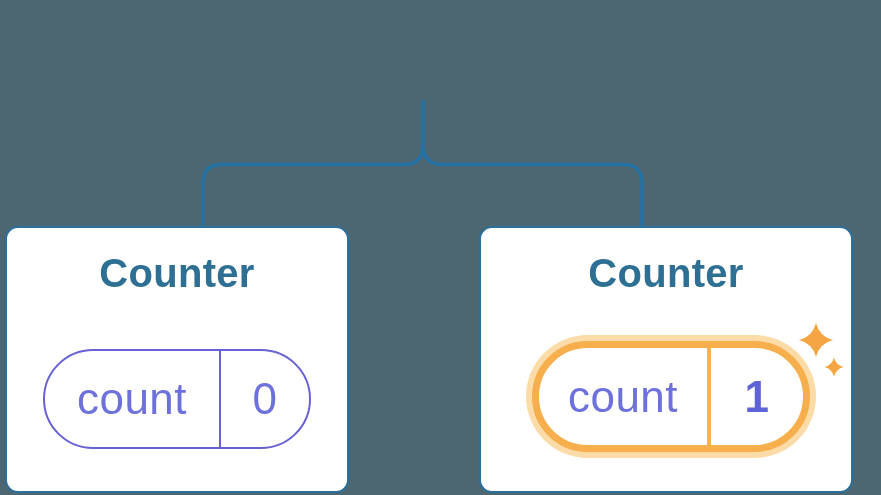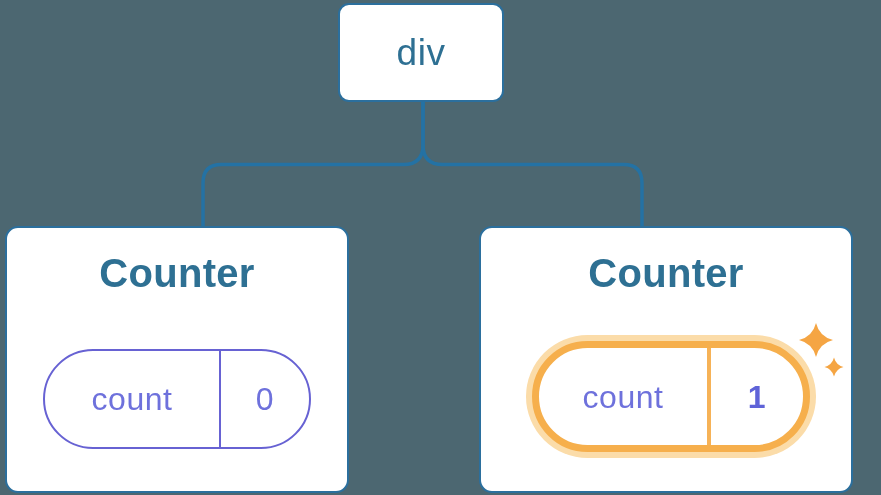--- a/index.html
+++ b/index.html
@@ -84,9 +84,6 @@
     </g>
   </svg>
 
-  <div class="node root-node">
-    <span class="root-label">div</span>
-  </div>
 
   <div class="card card-left">
     <div class="card-title">Counter</div>

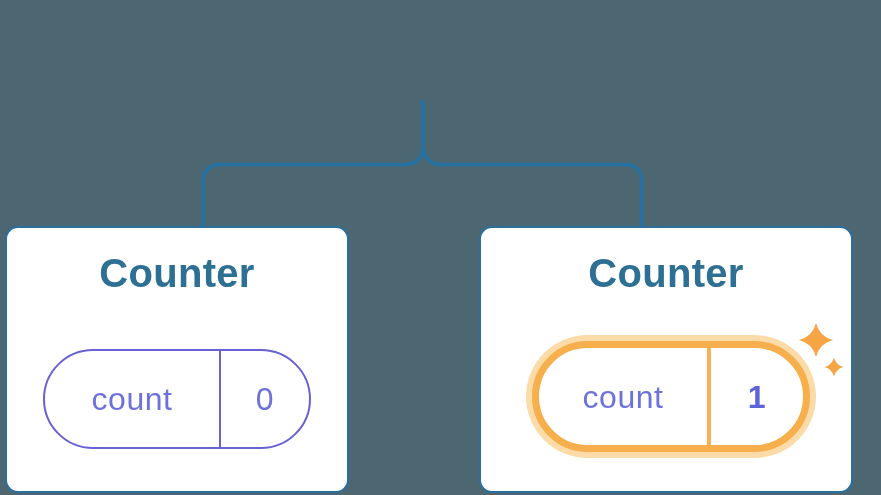--- a/index.html
+++ b/index.html
@@ -62,7 +62,7 @@
   }
   .pill-cell{
     display:flex;align-items:center;justify-content:center;
-    font-size:32px;line-height:1;
+    font-size:44px;line-height:1;
   }
   .pill-plain .cell-name{width:174px;border-right:2px solid var(--purple,#6762D3);}
   .pill-plain .cell-value{flex:1;}

